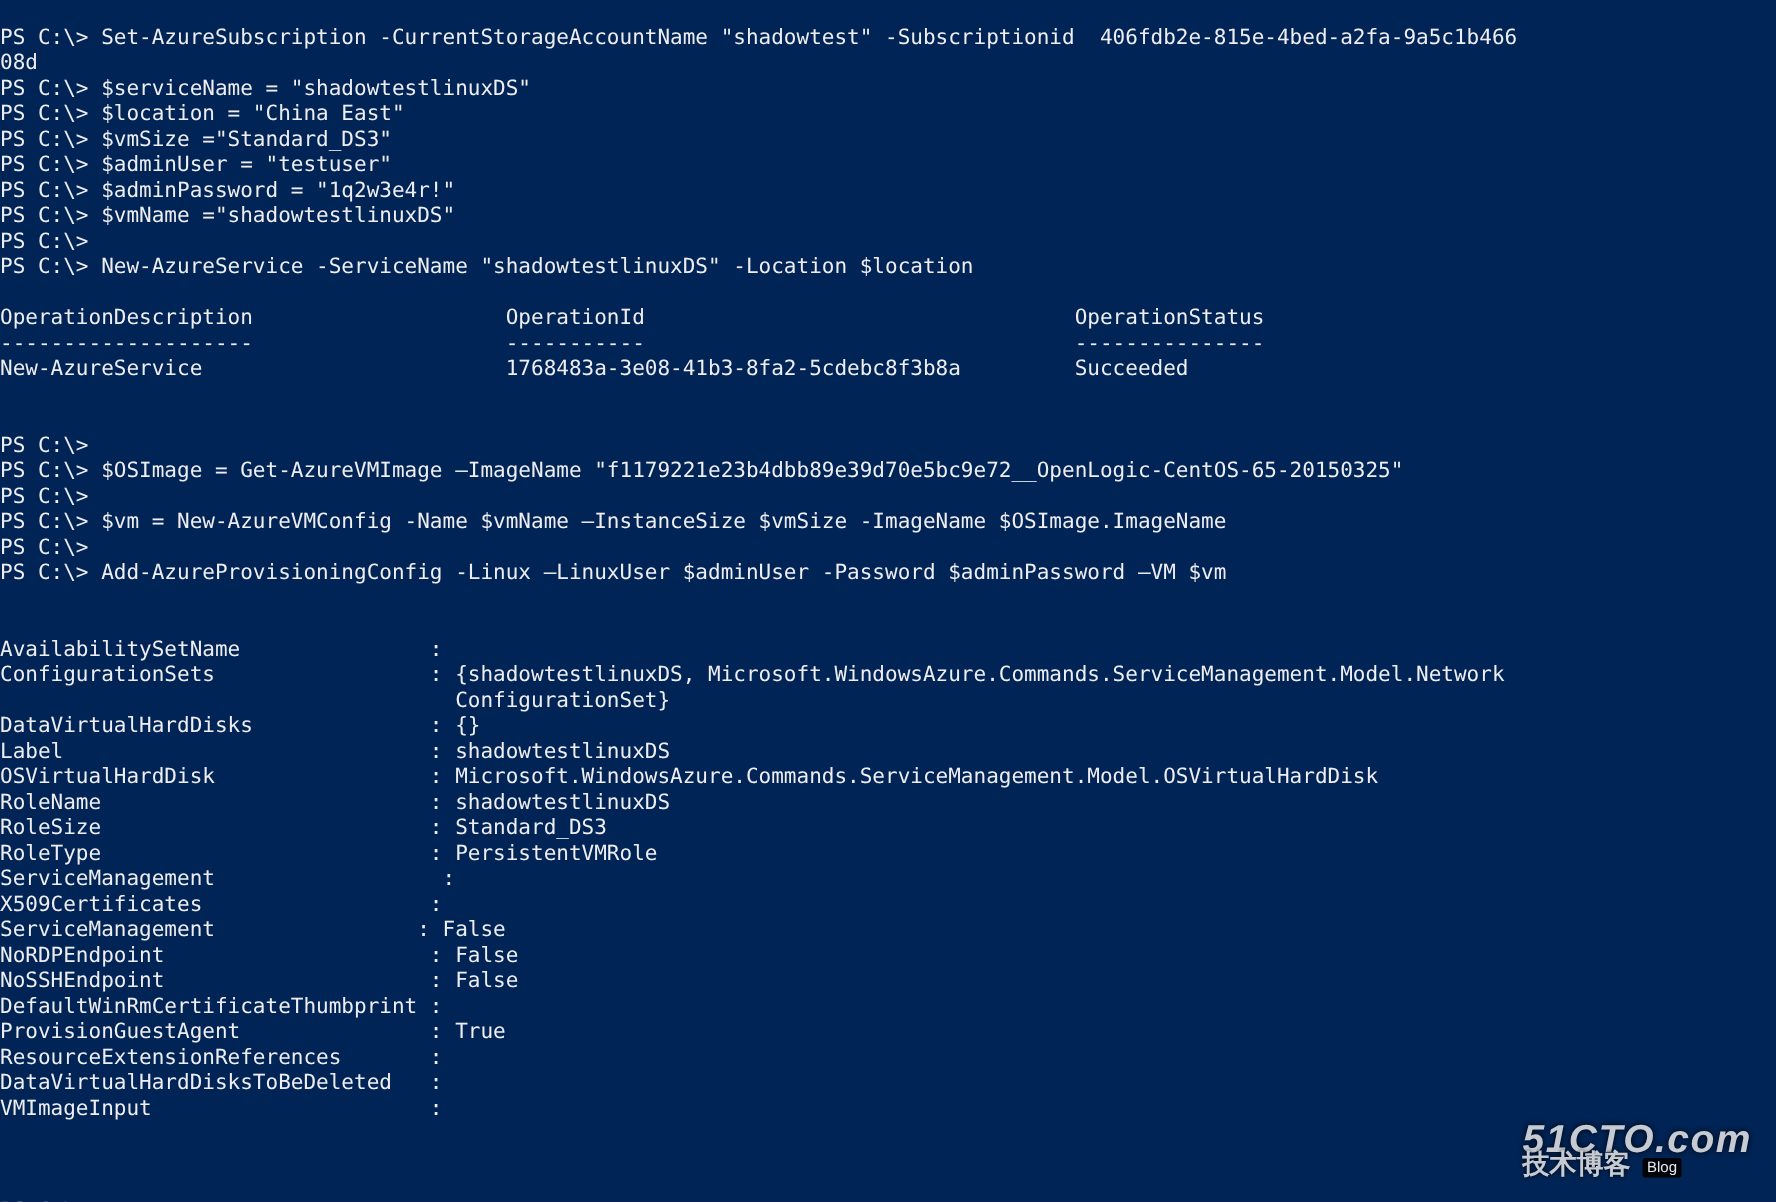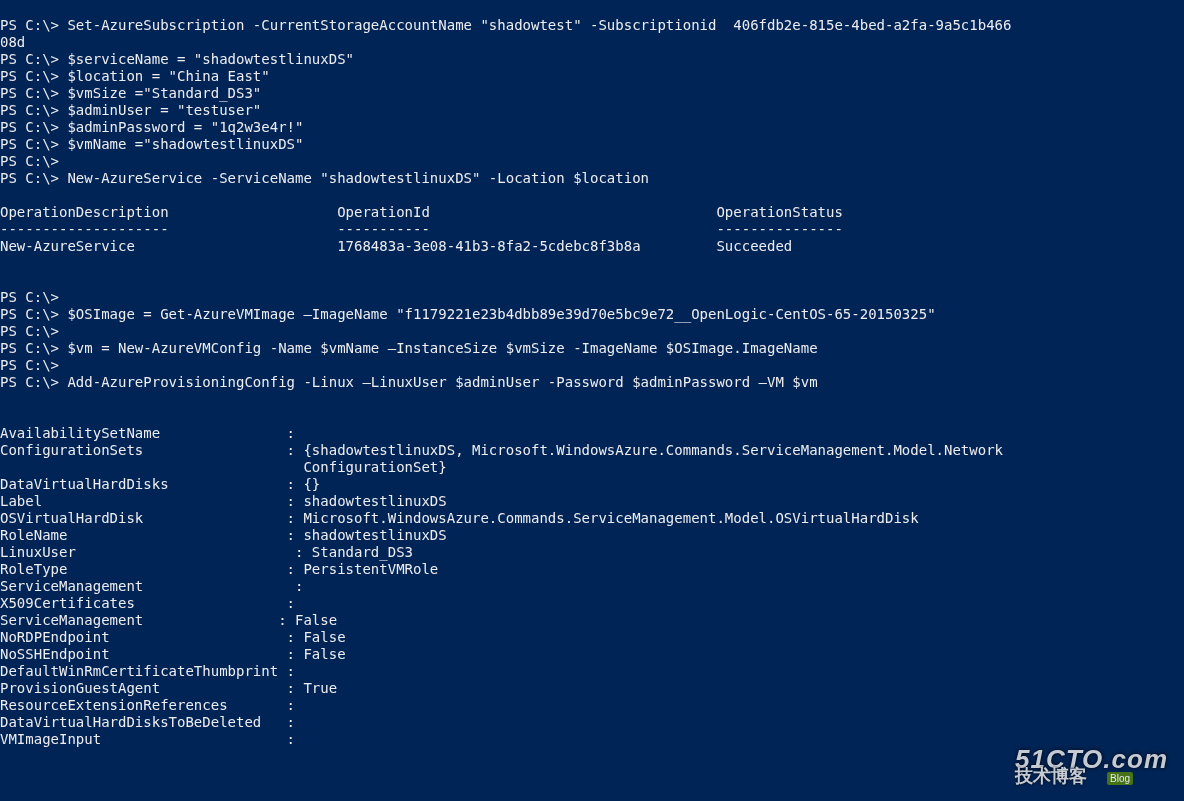--- a/index.html
+++ b/index.html
@@ -84,7 +84,7 @@
 <span>Label                             : shadowtestlinuxDS</span>
 <span>OSVirtualHardDisk                 : Microsoft.WindowsAzure.Commands.ServiceManagement.Model.OSVirtualHardDisk</span>
 <span>RoleName                          : shadowtestlinuxDS</span>
-<span>LinuxUser                          : Standard_DS3</span>
+<span>RoleSize                          : Standard_DS3</span>
 <span>RoleType                          : PersistentVMRole</span>
 <span>ServiceManagement                  :</span>
 <span>X509Certificates                  :</span>

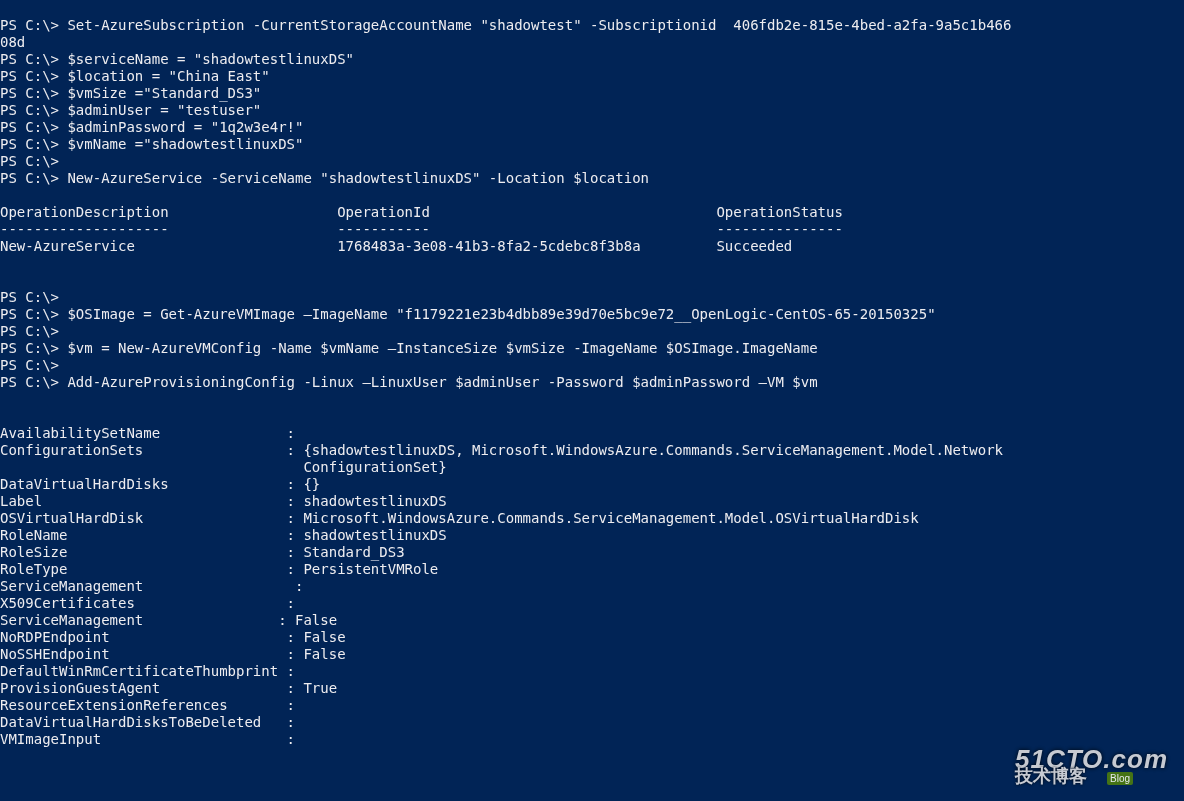--- a/index.html
+++ b/index.html
@@ -41,10 +41,10 @@
   }
   .watermark .blog{
     font-size:10px;
-    background:#4d7c0f;
+    background:#000000;
     color:#fff;
     padding:1px 3px;
-    margin-left:20px;
+    margin-left:8px;
     border-radius:2px;
     vertical-align:middle;
   }

